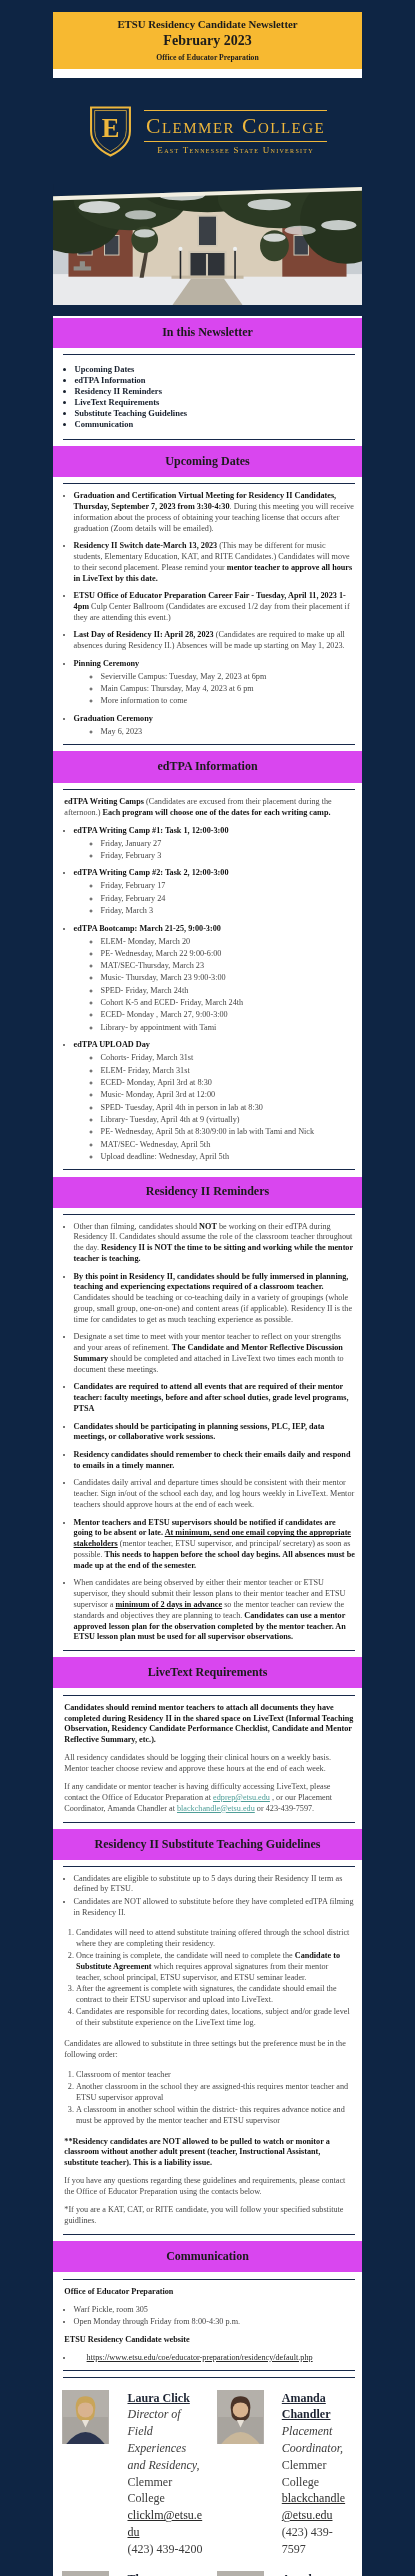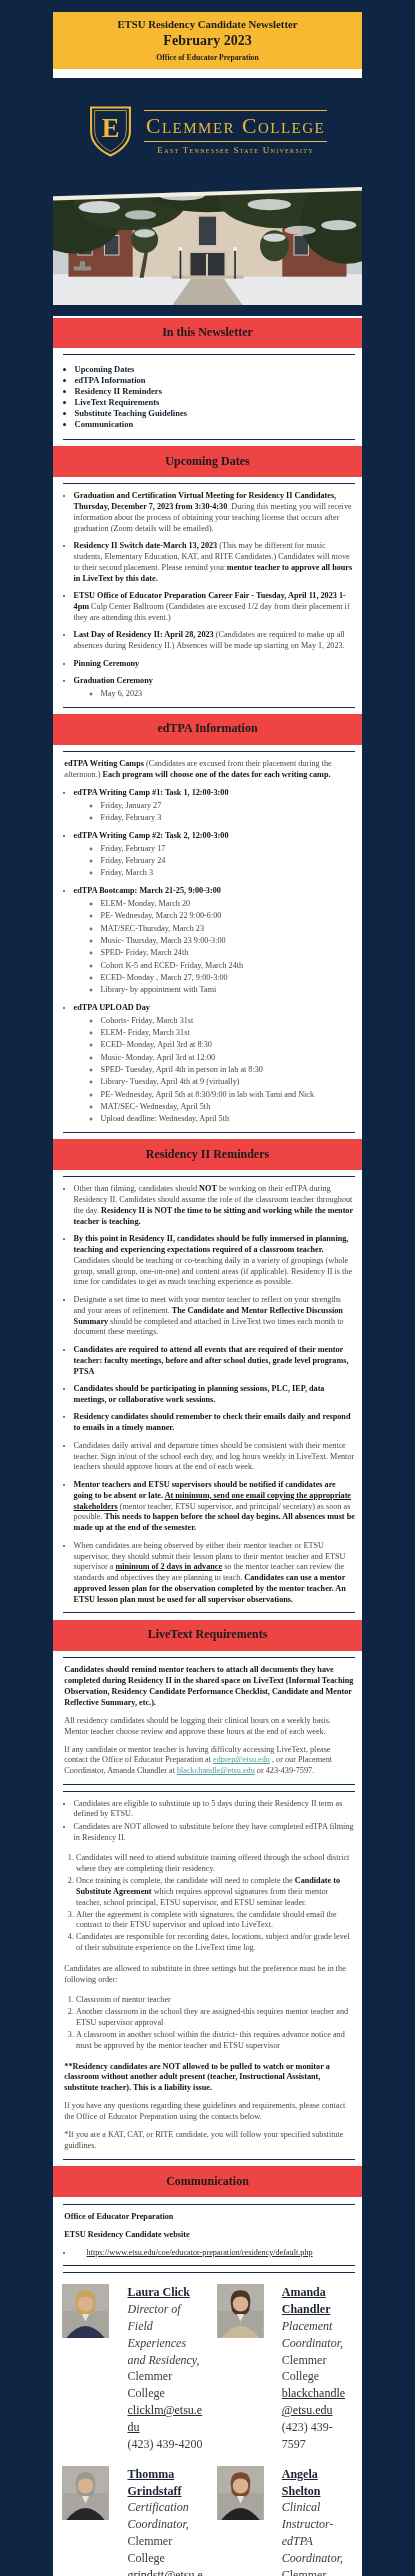--- a/index.html
+++ b/index.html
@@ -18,7 +18,7 @@
   .mast-univ{font-variant:small-caps;font-size:9px;letter-spacing:1.3px;text-align:center;margin-top:1px;}
   .campus-photo{display:block;line-height:0;}
   .navy-strip{height:10.3px;background:#0e2544;margin-bottom:2.1px;}
-  .banner{background:#ef4444;text-align:center;font-size:12px;font-weight:bold;color:#1b1b1b;padding:7.7px 4.1px;}
+  .banner{background:#d946ef;text-align:center;font-size:12px;font-weight:bold;color:#1b1b1b;padding:7.7px 4.1px;}
   .rule{height:1px;background:#17294a;margin:6.2px 7.2px 6.2px 10.3px;}
   .content{color:#474747;font-size:8.2px;line-height:1.32;}
   .content p{margin:7.2px 0;padding:0 7.2px 0 11.3px;}

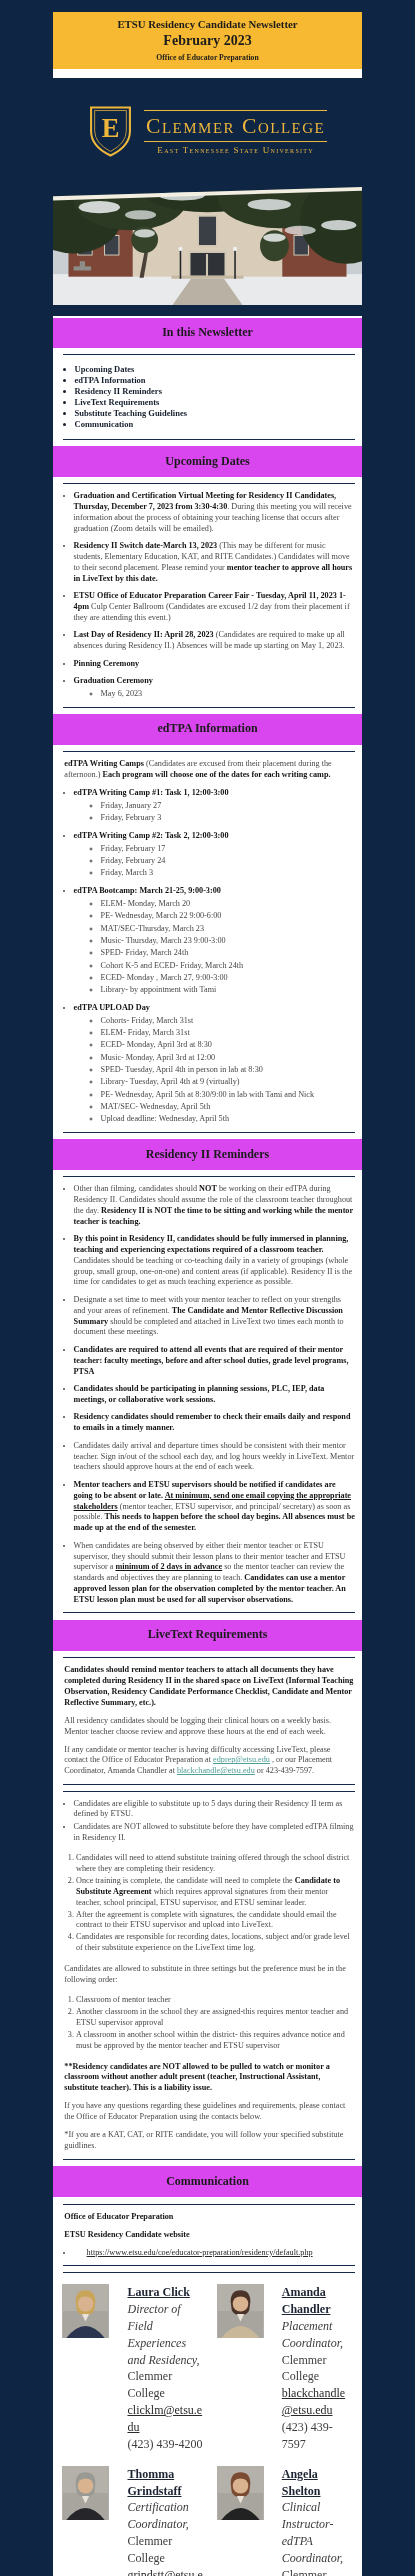--- a/index.html
+++ b/index.html
@@ -134,7 +134,7 @@
       <div class="banner">Upcoming Dates</div>
       <div class="rule"></div>
       <ul>
-        <li><span class="r-b">Graduation and Certification Virtual Meeting for Residency II Candidates, Thursday, December 7, 2023 from 3:30-4:30</span><span>. During this meeting you will receive information about the process of obtaining your teaching license that occurs after graduation (Zoom details will be emailed).</span></li>
+        <li><span class="r-b">Graduation and Certification Virtual Meeting for Residency II Candidates, Thursday, September 7, 2023 from 3:30-4:30</span><span>. During this meeting you will receive information about the process of obtaining your teaching license that occurs after graduation (Zoom details will be emailed).</span></li>
         <li><span class="r-b">Residency II Switch date-March 13, 2023</span><span>  (This may be different for music students, Elementary Education, KAT, and RITE Candidates.) Candidates will move to their second placement. Please remind your </span><span class="r-b">mentor teacher to approve all hours in LiveText by this date.</span></li>
         <li><span class="r-b">ETSU Office of Educator Preparation Career Fair - Tuesday, April 11, 2023 1-4pm</span><span> Culp Center Ballroom (Candidates are excused 1/2 day from their placement if they are attending this event.)</span></li>
         <li><span class="r-b">Last Day of Residency II: April 28, 2023</span><span>  (Candidates are required to make up all absences during Residency II.) Absences will be made up starting on May 1, 2023.</span></li>

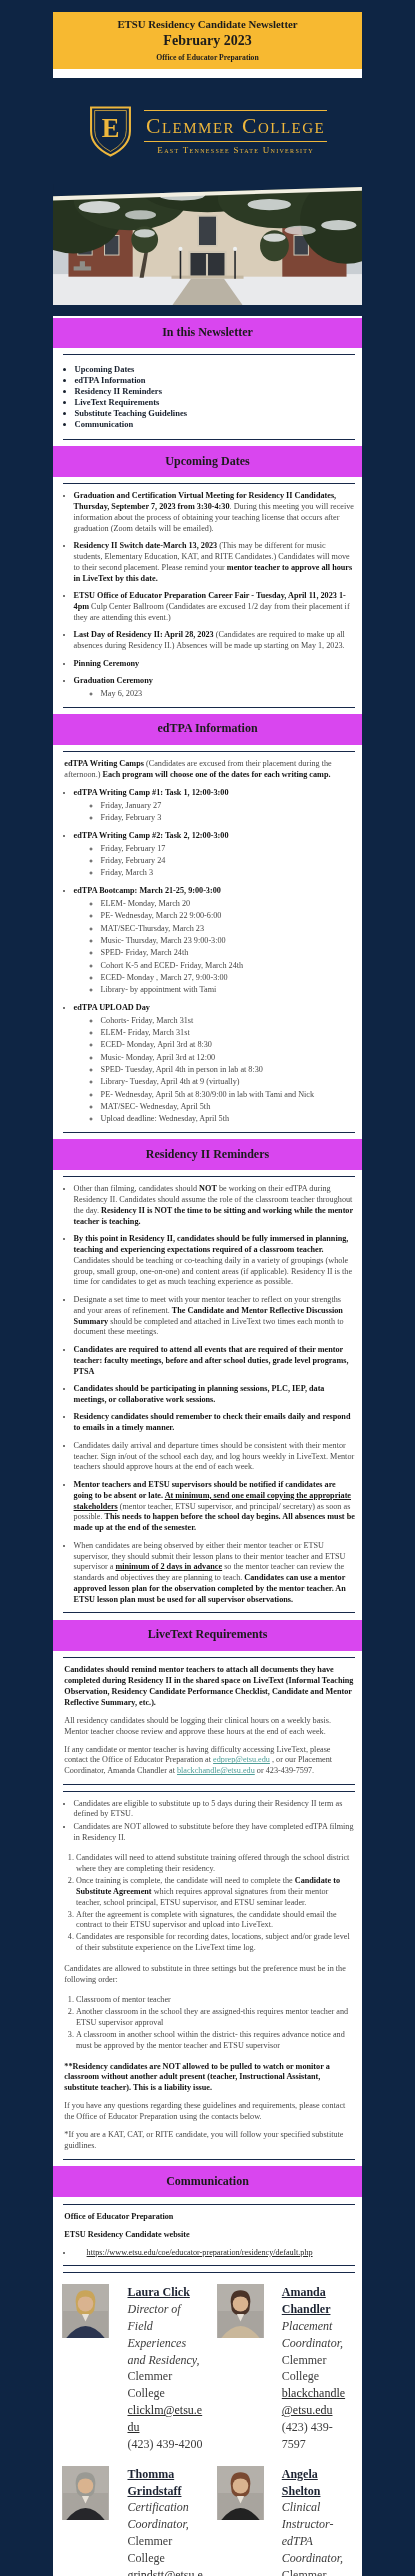--- a/index.html
+++ b/index.html
@@ -138,7 +138,11 @@
         <li><span class="r-b">Residency II Switch date-March 13, 2023</span><span>  (This may be different for music students, Elementary Education, KAT, and RITE Candidates.) Candidates will move to their second placement. Please remind your </span><span class="r-b">mentor teacher to approve all hours in LiveText by this date.</span></li>
         <li><span class="r-b">ETSU Office of Educator Preparation Career Fair - Tuesday, April 11, 2023 1-4pm</span><span> Culp Center Ballroom (Candidates are excused 1/2 day from their placement if they are attending this event.)</span></li>
         <li><span class="r-b">Last Day of Residency II: April 28, 2023</span><span>  (Candidates are required to make up all absences during Residency II.) Absences will be made up starting on May 1, 2023.</span></li>
-        <li><span class="r-b">Pinning Ceremony</span></li>
+        <li><span class="r-b">Pinning Ceremony</span><ul>
+            <li><span>Sevierville Campus: Tuesday, May 2, 2023 at 6pm</span></li>
+            <li><span>Main Campus: Thursday, May 4, 2023 at 6 pm</span></li>
+            <li><span>More information to come</span></li>
+          </ul></li>
         <li><span class="r-b">Graduation Ceremony</span><ul>
             <li><span>May 6, 2023</span></li>
           </ul></li>

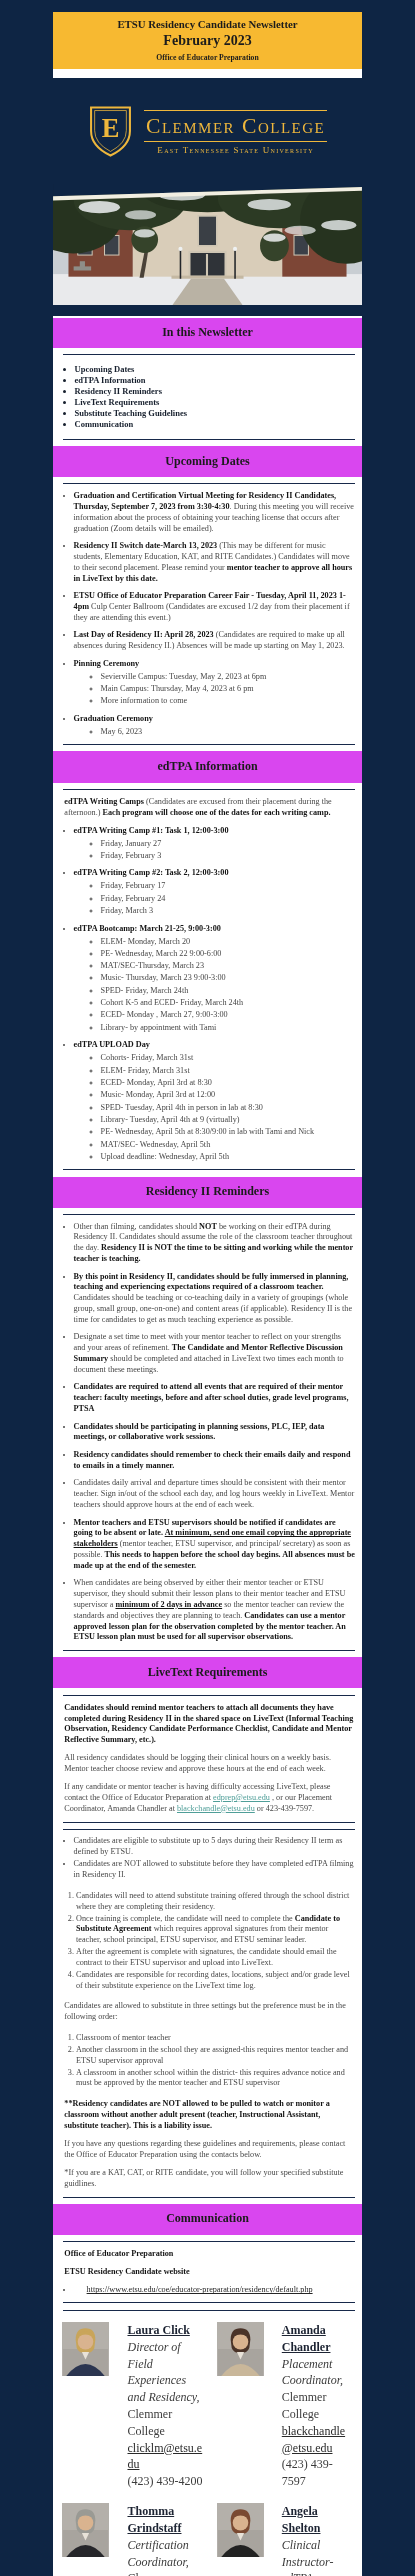--- a/index.html
+++ b/index.html
@@ -204,6 +204,7 @@
       <p><span>All residency candidates should be logging their clinical hours on a weekly basis. Mentor teacher choose review and approve these hours at the end of each week.</span></p>
       <p><span>If any candidate or mentor teacher is having difficulty accessing LiveText, please contact the Office of Educator Preparation at </span><span class="r-l">edprep@etsu.edu</span><span> , or our Placement Coordinator, Amanda Chandler at </span><span class="r-l">blackchandle@etsu.edu</span><span> or 423-439-7597.</span></p>
       <div class="rule"></div>
+      <div class="banner">Residency II Substitute Teaching Guidelines</div>
       <div class="rule"></div>
       <ul>
         <li style="margin: 1.5px 7.2px 1.5px 0px;"><span>Candidates are eligible to substitute up to 5 days during their Residency II term as defined by ETSU.</span></li>

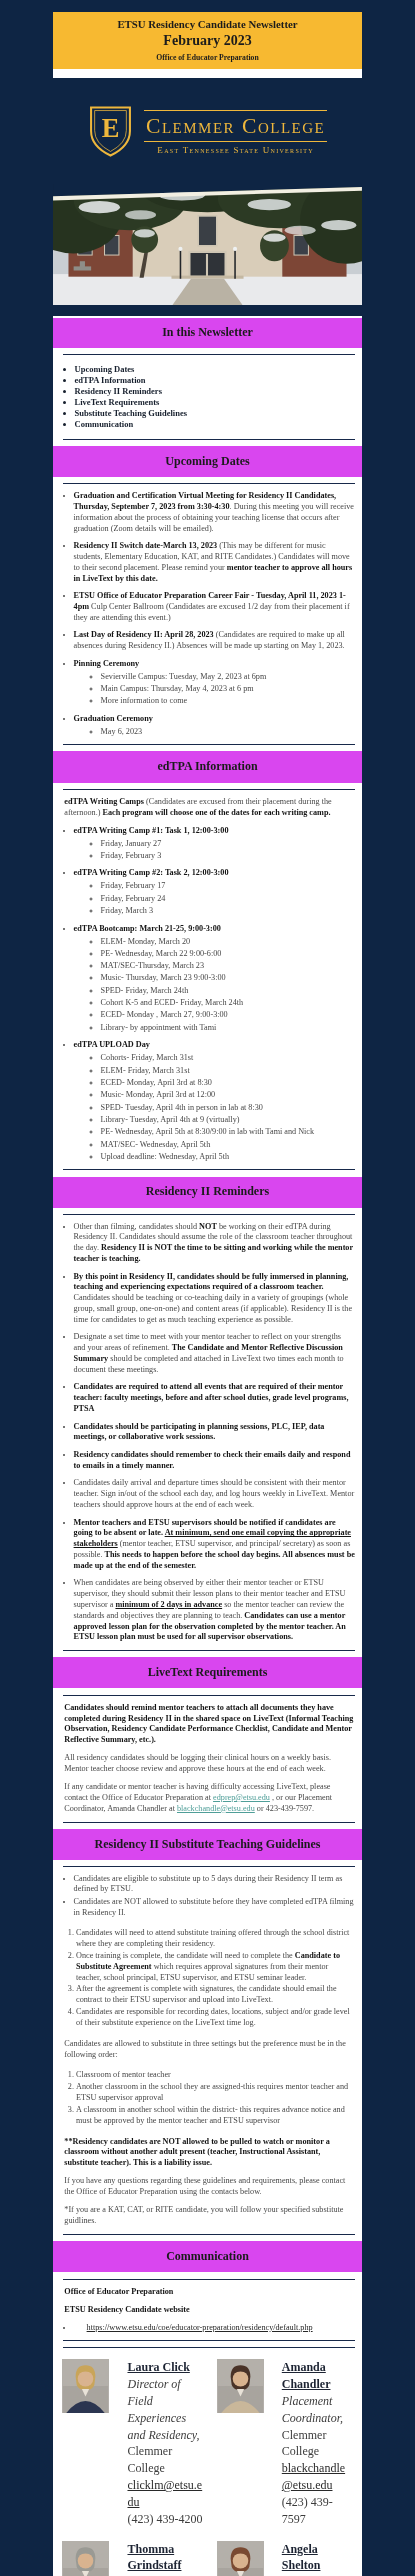--- a/index.html
+++ b/index.html
@@ -229,6 +229,10 @@
       <div class="banner">Communication</div>
       <div class="rule"></div>
       <p><span class="r-b">Office of Educator Preparation</span></p>
+      <ul>
+        <li style="margin: 1.5px 7.2px 1.5px 0px;"><span>Warf Pickle, room 305</span></li>
+        <li style="margin: 1.5px 7.2px 1.5px 0px;"><span>Open Monday through Friday from 8:00-4:30 p.m.</span></li>
+      </ul>
       <p><span class="r-b">ETSU Residency Candidate website</span></p>
       <ul>
         <li style="margin: 1.5px 7.2px 1.5px 0px;"><span class="r-w">https://www.etsu.edu/coe/educator-preparation/residency/default.php</span></li>

